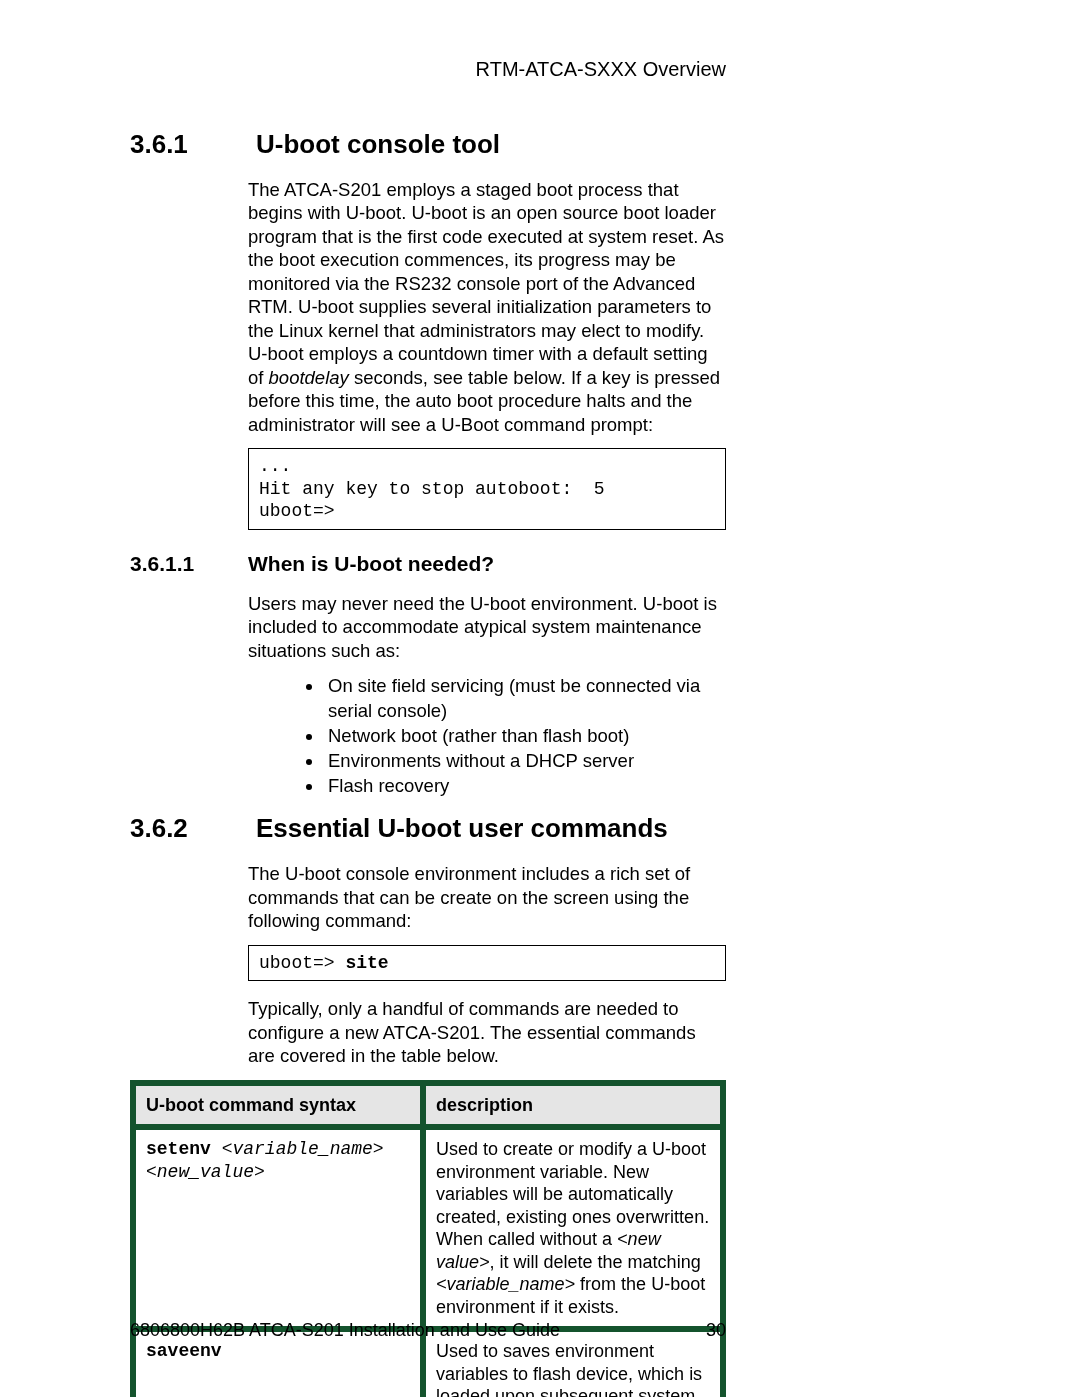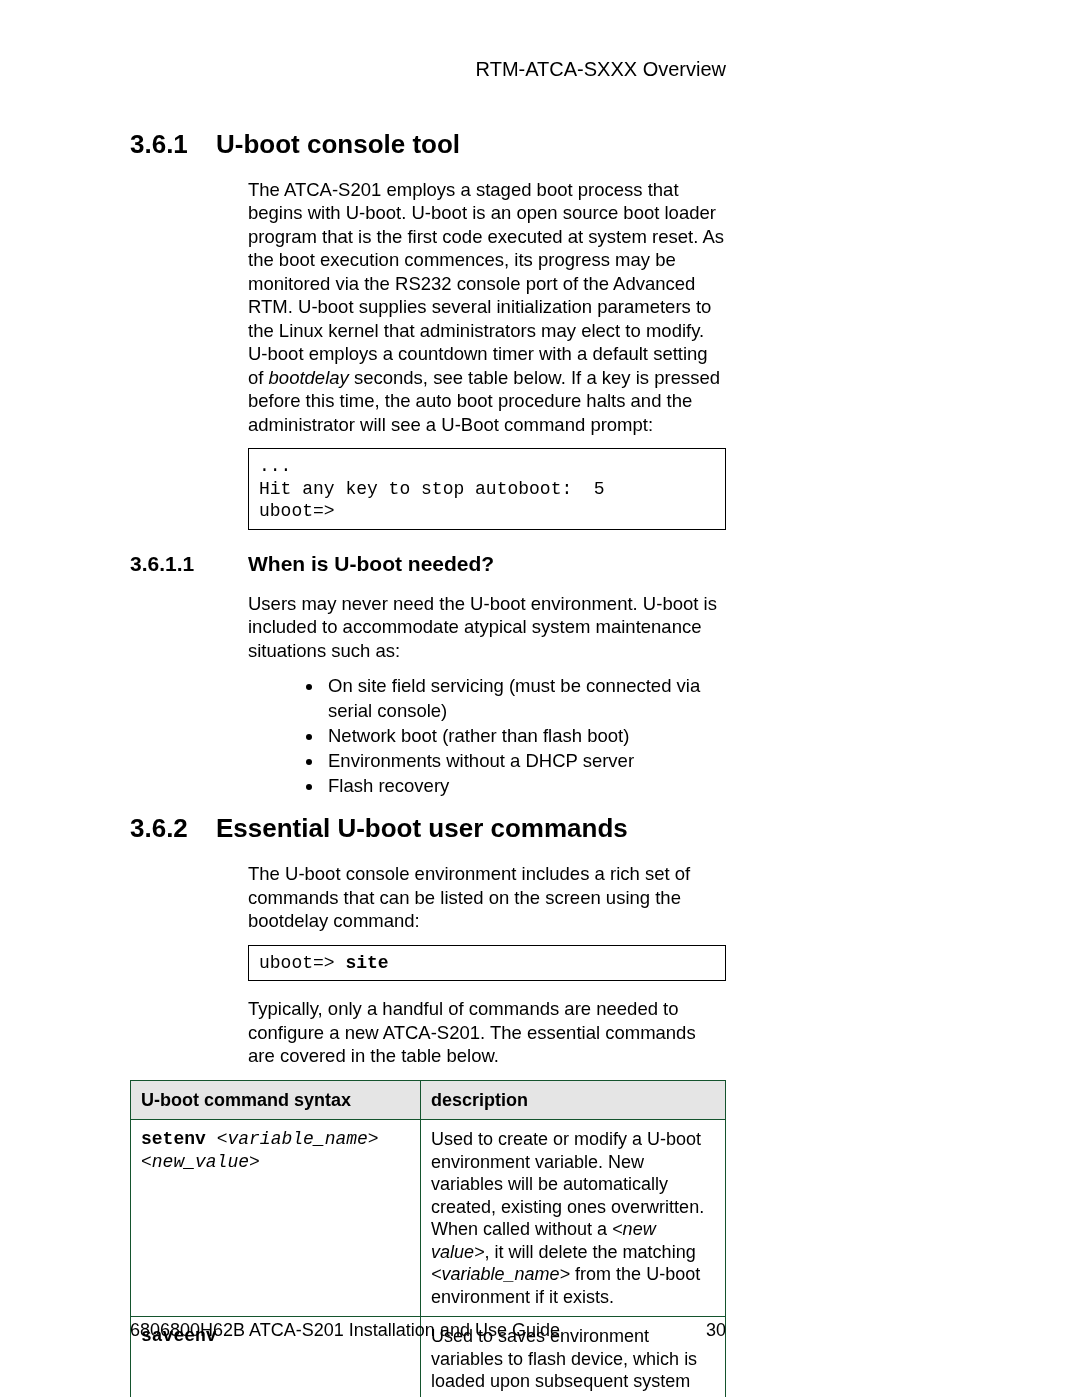--- a/index.html
+++ b/index.html
@@ -28,6 +28,7 @@
     display: flex;
     align-items: center;
     margin: 0 0 18px 0;
+    gap: 40px;
   }
   .h2num {
     min-width: 86px;

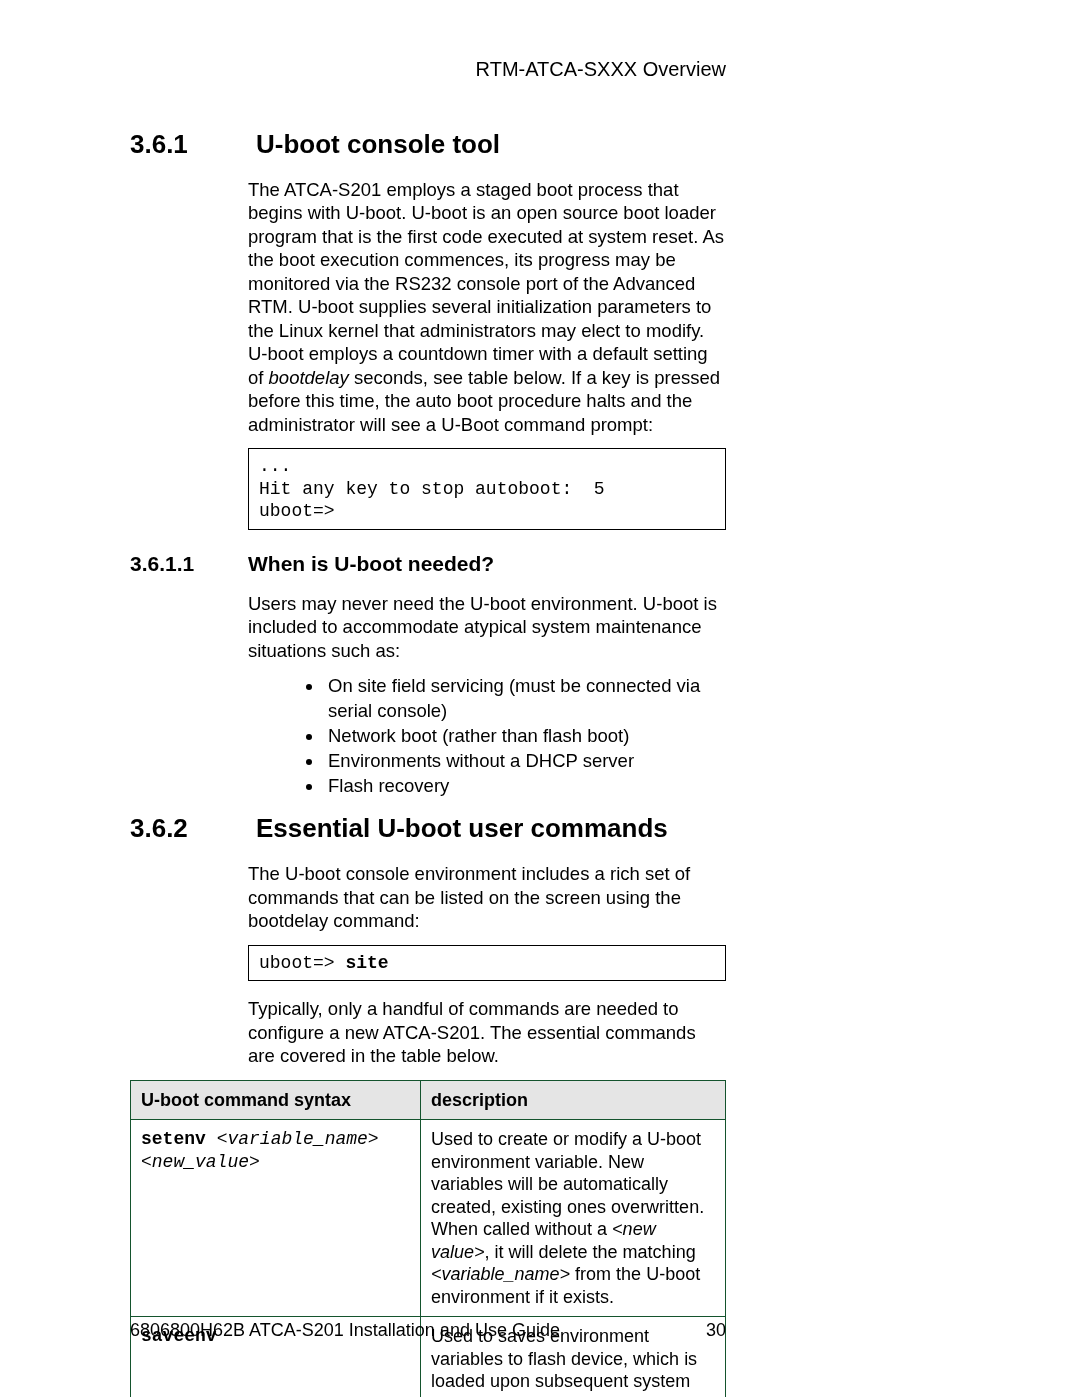--- a/index.html
+++ b/index.html
@@ -157,7 +157,7 @@
     <div class="h2txt">Essential U-boot user commands</div>
   </div>
   <div class="body-indent">
-    <p class="para">The U-boot console environment includes a rich set of commands that can be listed on the screen using the bootdelay command:</p>
+    <p class="para">The U-boot console environment includes a rich set of commands that can be create on the screen using the following command:</p>
   </div>
   <div class="codebox codebox-std"><span>uboot=&gt; </span><span class="bold">site</span></div>
   <div class="body-indent">

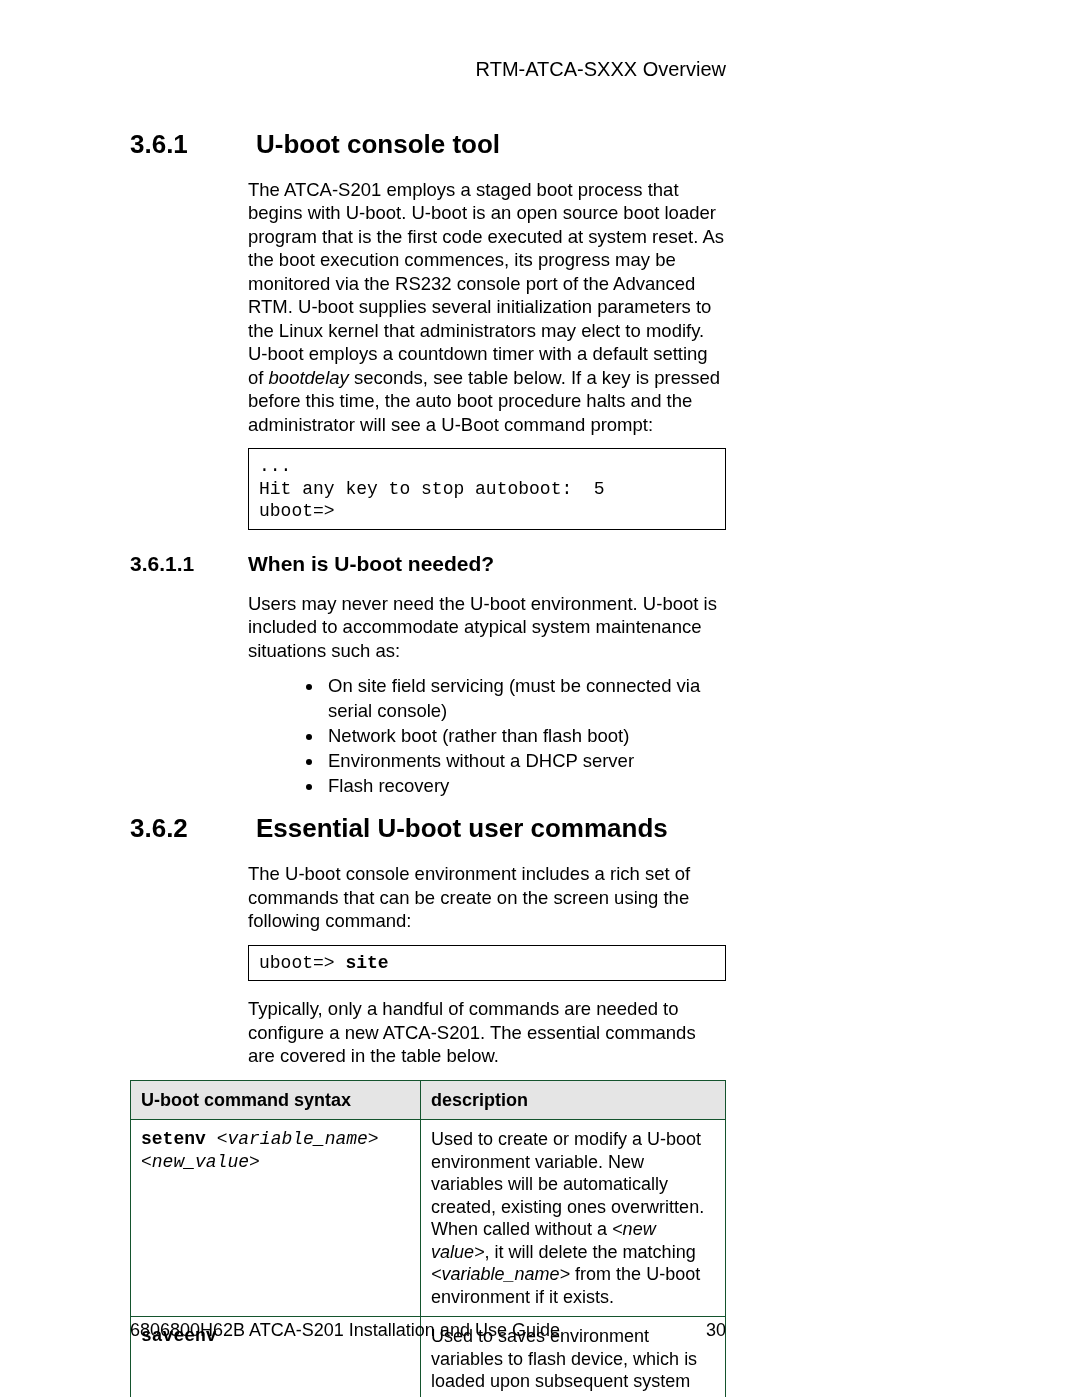--- a/index.html
+++ b/index.html
@@ -90,7 +90,7 @@
     table-layout: fixed;
   }
   table.cmdtable th, table.cmdtable td {
-    border: 1px solid #14532d;
+    border: 6px solid #14532d;
     padding: 8px 10px;
     text-align: left;
     vertical-align: top;

